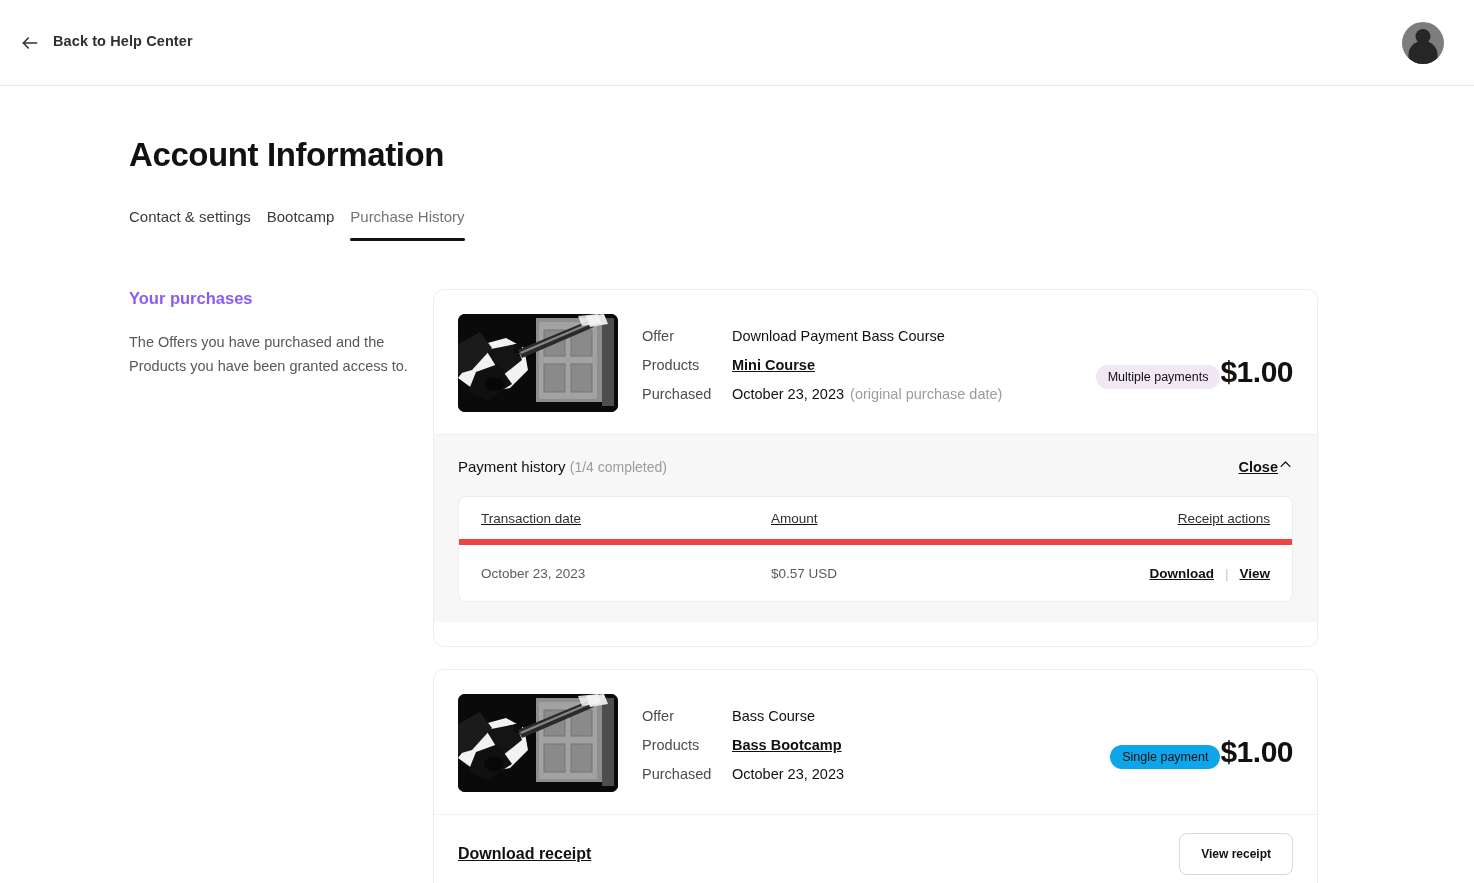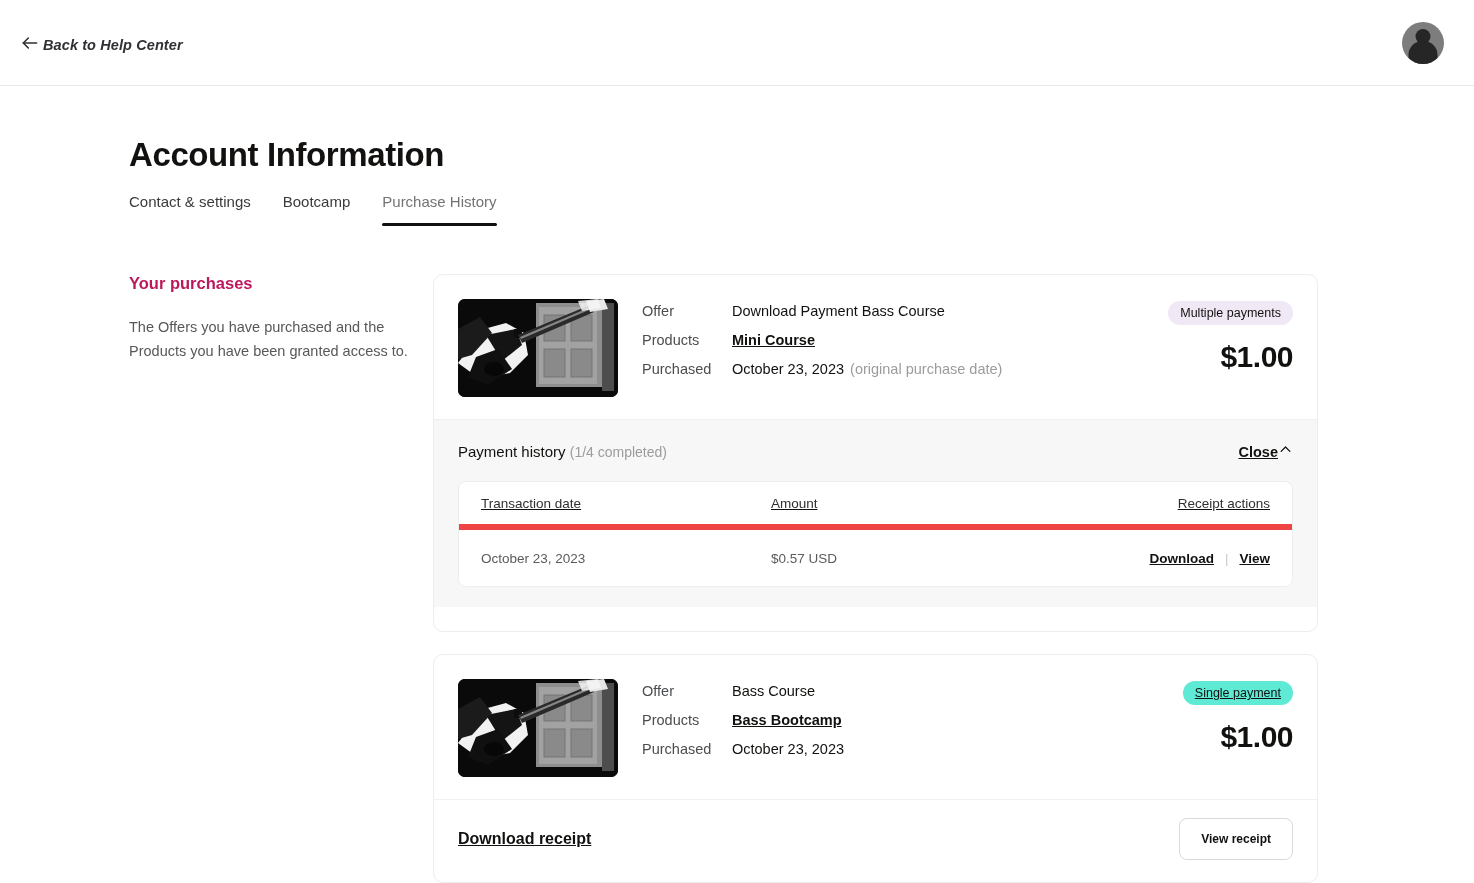--- a/index.html
+++ b/index.html
@@ -25,11 +25,10 @@
   }
   .back-link {
     display: flex;
-    align-items: flex-end;
-    gap: 3px;
+    align-items: flex-start;
+    gap: 13px;
     cursor: pointer;
     padding: 6px 4px;
-    font-style: italic;
   }
   .back-arrow { width: 20px; height: 20px; display: block; color: #2f3033; }
   .back-label { font-size: 14.5px; font-weight: 700; color: #2f3033; letter-spacing: .1px; }

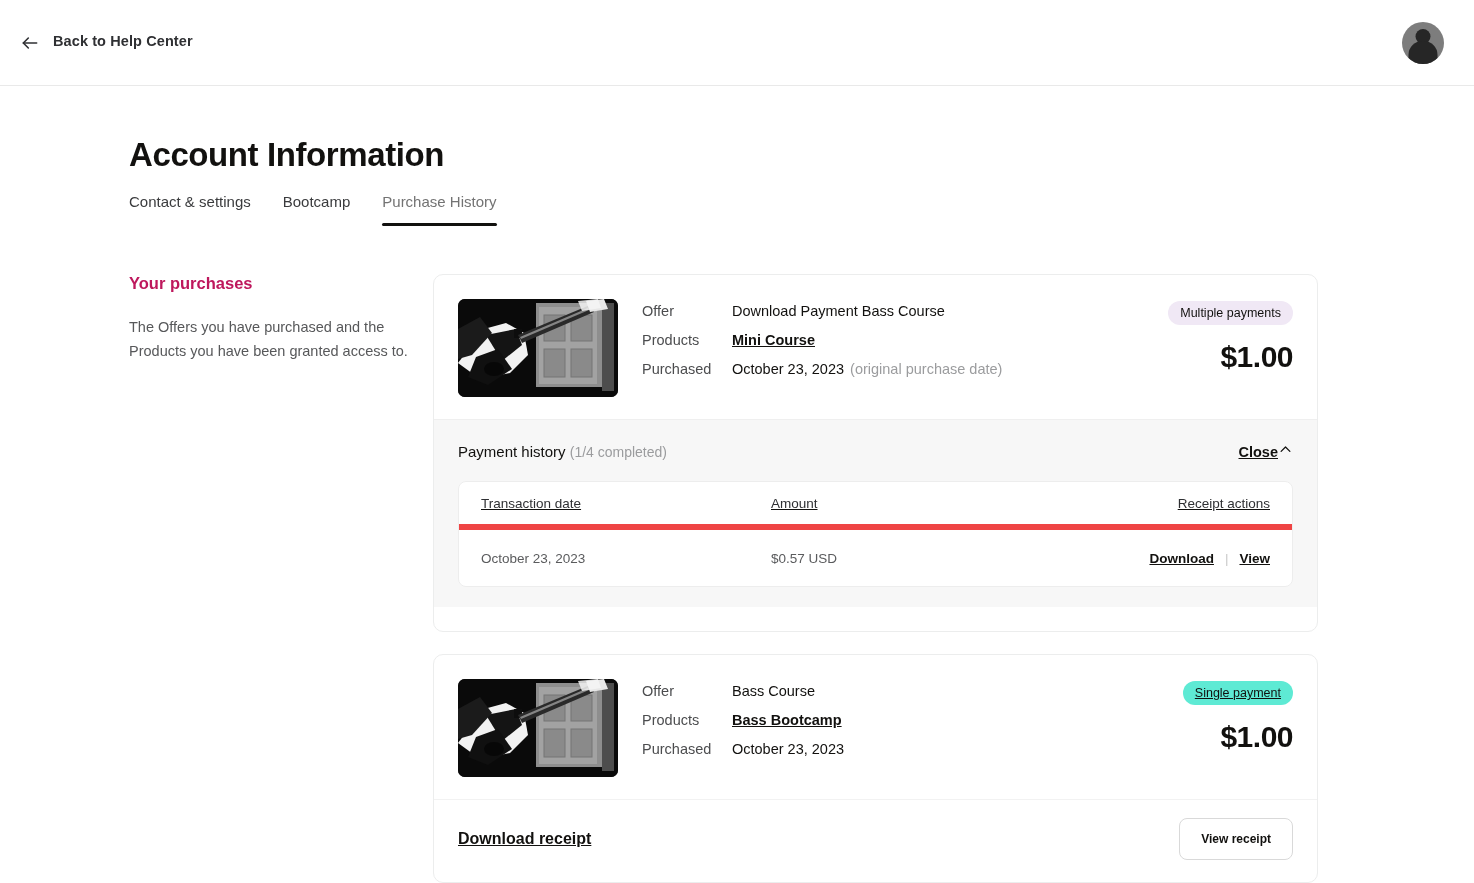--- a/index.html
+++ b/index.html
@@ -54,7 +54,7 @@
     margin: 50px 0 16px 0; color: #12110f;
   }
 
-  .tabs { display: flex; gap: 32px; margin-top: 19px; }
+  .tabs { display: flex; gap: 16px; margin-top: 34px; }
   .tab {
     font-size: 15px; color: #3a3b3d; padding-bottom: 16px;
     cursor: pointer; position: relative; font-weight: 400;

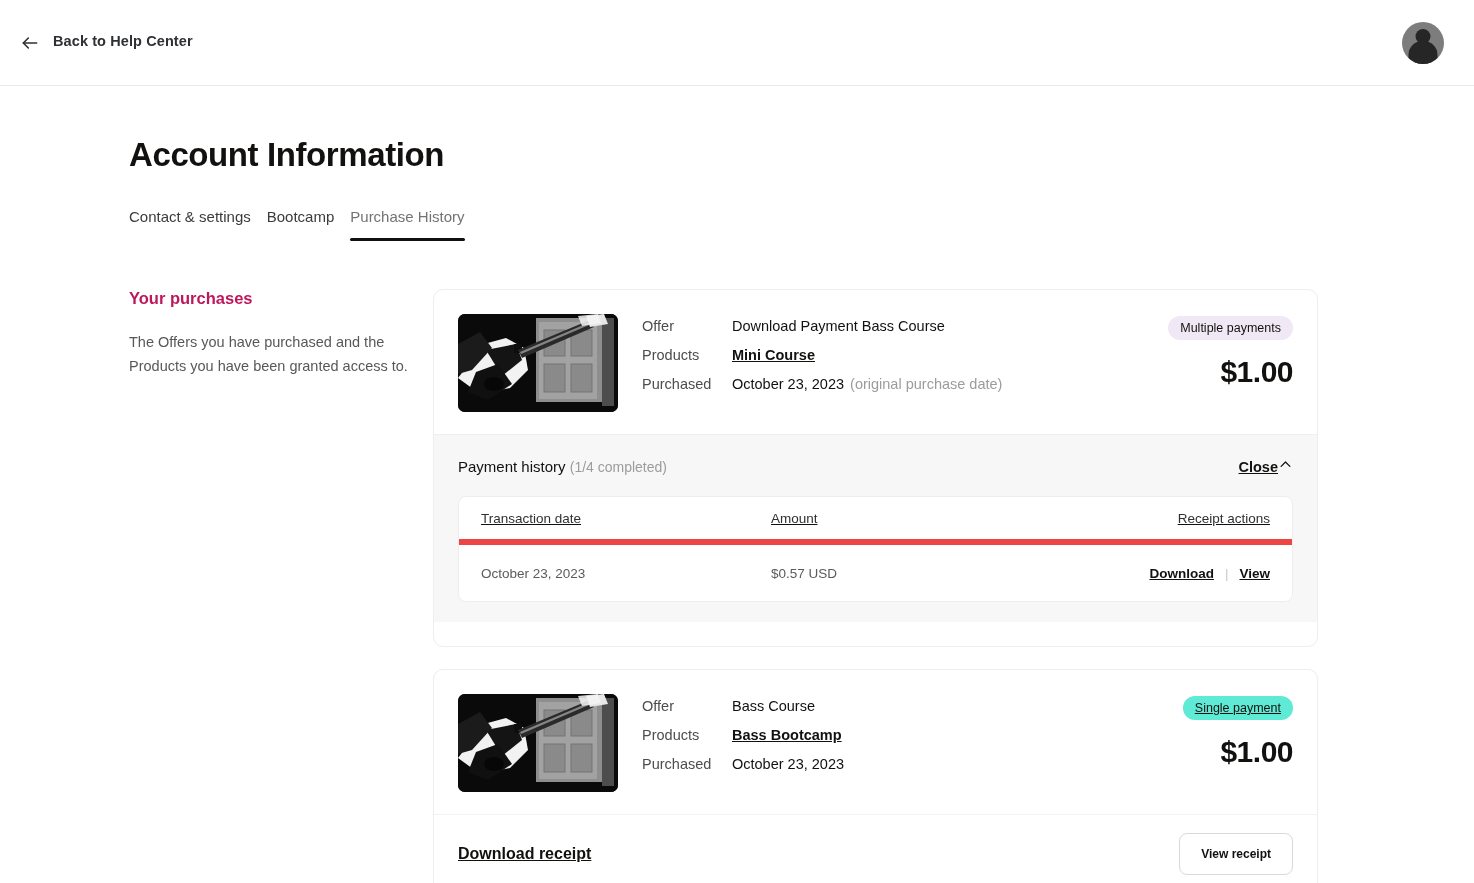--- a/index.html
+++ b/index.html
@@ -68,7 +68,7 @@
   
   .columns { display: flex; margin-top: 48px; }
   .side { width: 304px; flex: 0 0 304px; padding-right: 24px; }
-  .side h3 { font-size: 16.5px; font-weight: 700; margin: 0 0 22px 0; color: #be185d; }
+  .side h3 { font-size: 16.5px; font-weight: 700; margin: 0 0 22px 0; color: #8b5cf6; }
   .side p { font-size: 14.5px; line-height: 24px; color: #57585a; margin: 0; }
 
   .cards { width: 885px; }

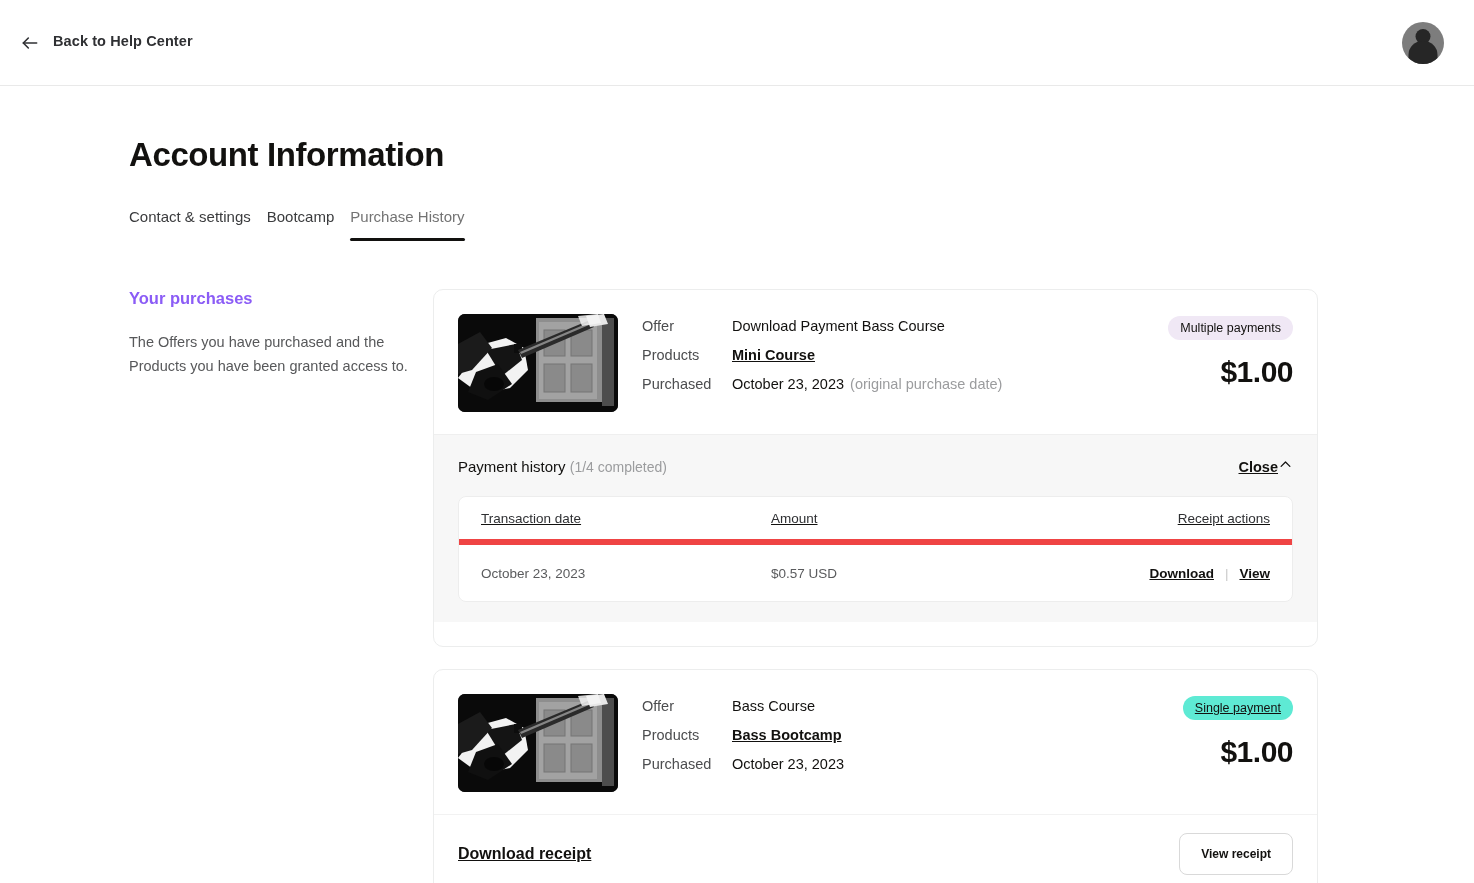--- a/index.html
+++ b/index.html
@@ -81,7 +81,7 @@
     margin-bottom: 22px;
   }
 
-  .card-main { display: flex; padding: 24px 24px 22px 24px; }
+  .card-main { display: flex; padding: 24px 24px 22px 24px; align-items: center; }
 
   .thumb {
     width: 160px; height: 98px; flex: 0 0 160px; border-radius: 7px;

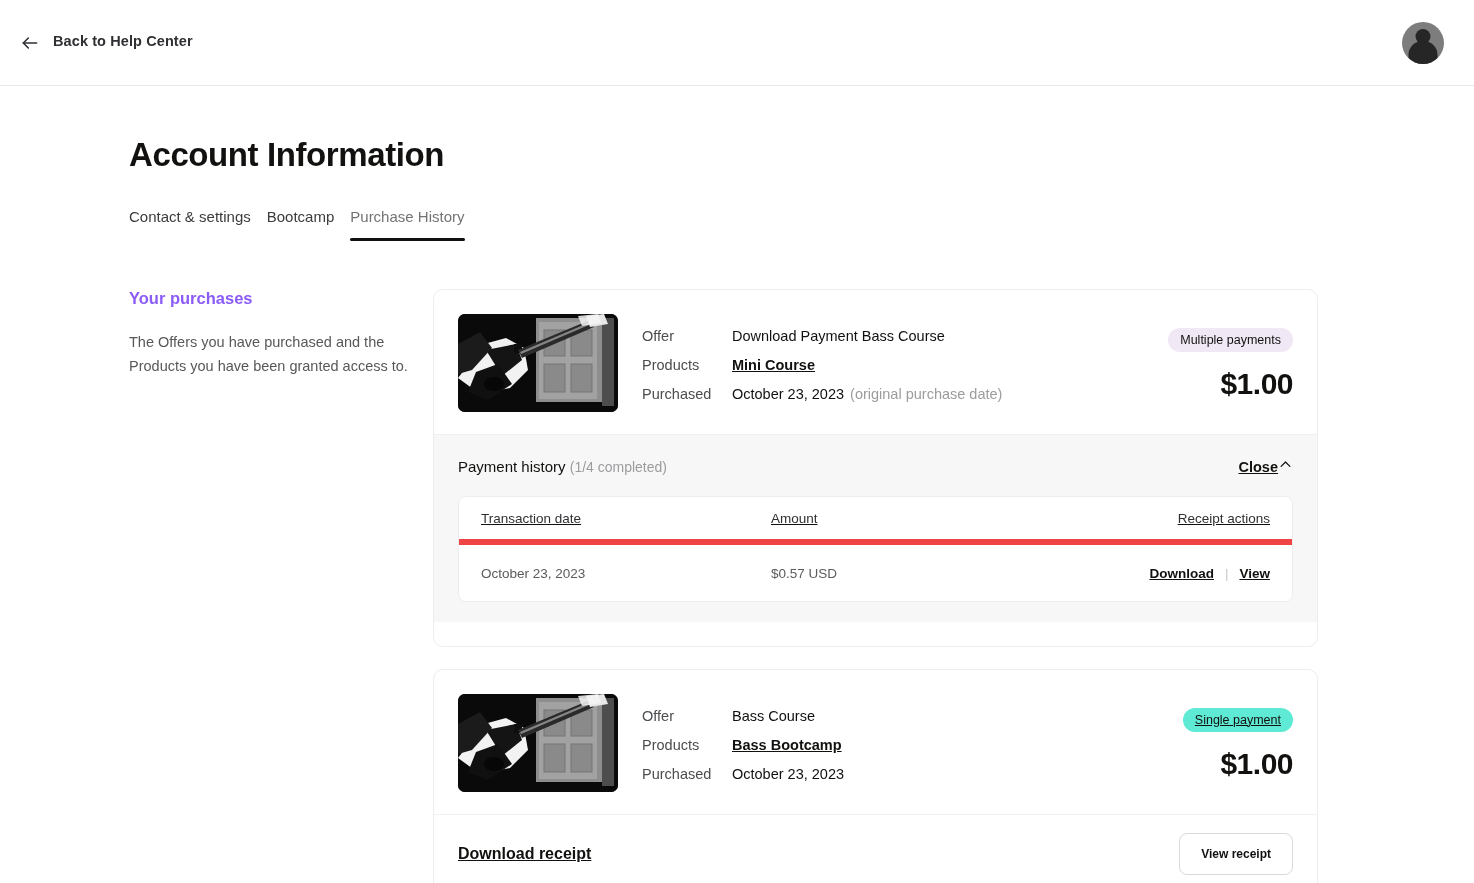--- a/index.html
+++ b/index.html
@@ -100,7 +100,7 @@
   .muted { color: #9b9c9e; font-weight: 400; }
 
   .right-col {
-    flex: 0 0 auto; display: flex; flex-direction: column; align-items: flex-end;
+    flex: 0 0 auto; display: flex; align-items: flex-end;
     padding-top: 2px; min-width: 150px;
   }
   .badge {

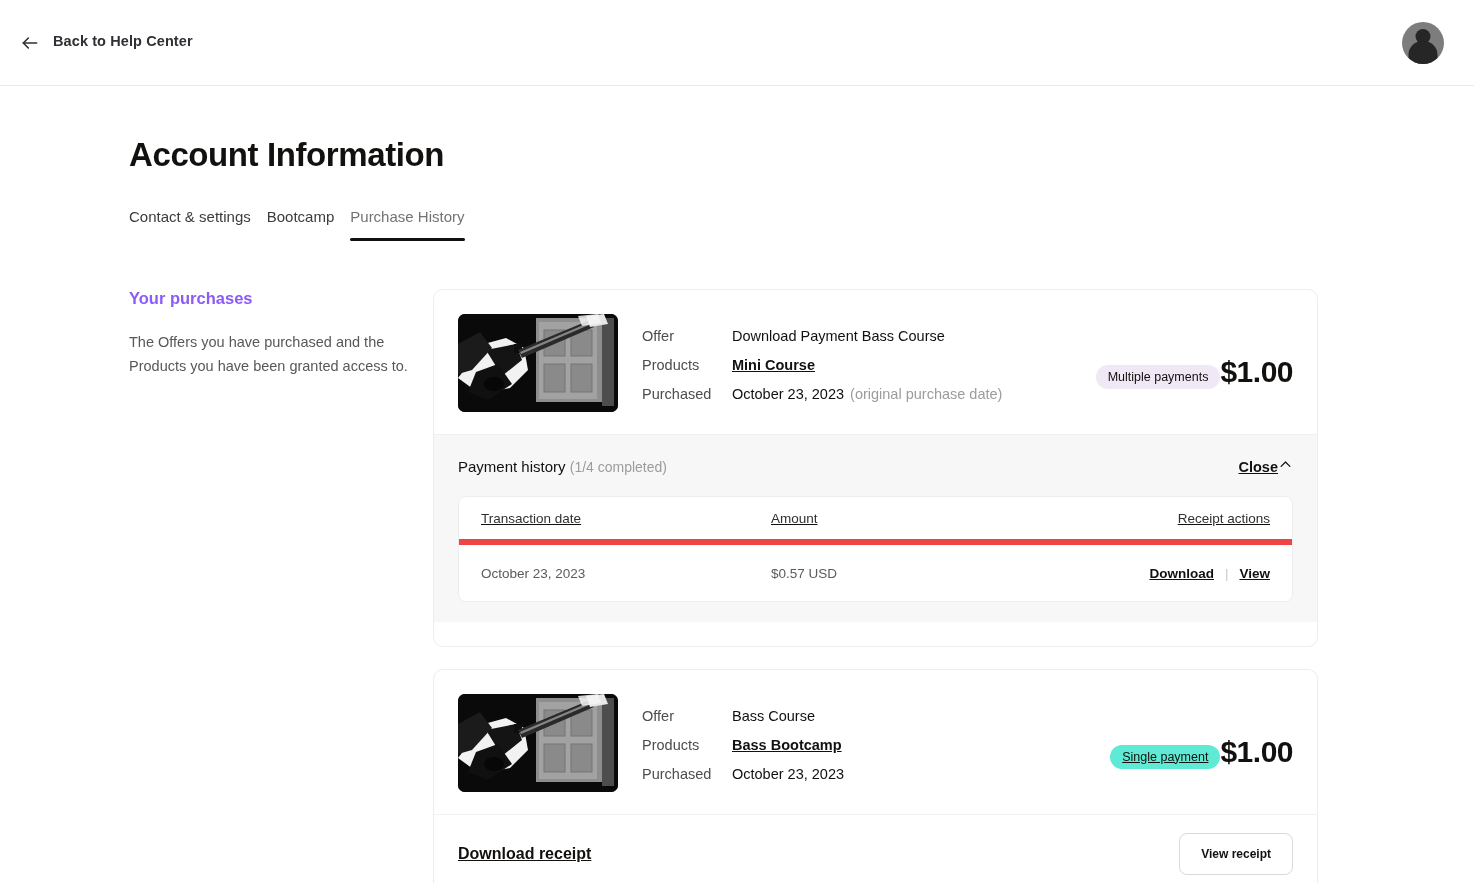--- a/index.html
+++ b/index.html
@@ -107,7 +107,7 @@
     font-size: 12.5px; padding: 5px 12px; border-radius: 12px;
     background: #f0e8f5; color: #12110f; white-space: nowrap;
   }
-  .badge.grey { background: #5eead4; text-decoration: underline; }
+  .badge.grey { background: #0ea5e9; }
   .price { font-size: 30px; font-weight: 700; letter-spacing: -0.5px; margin-top: 15px; }
 
   

